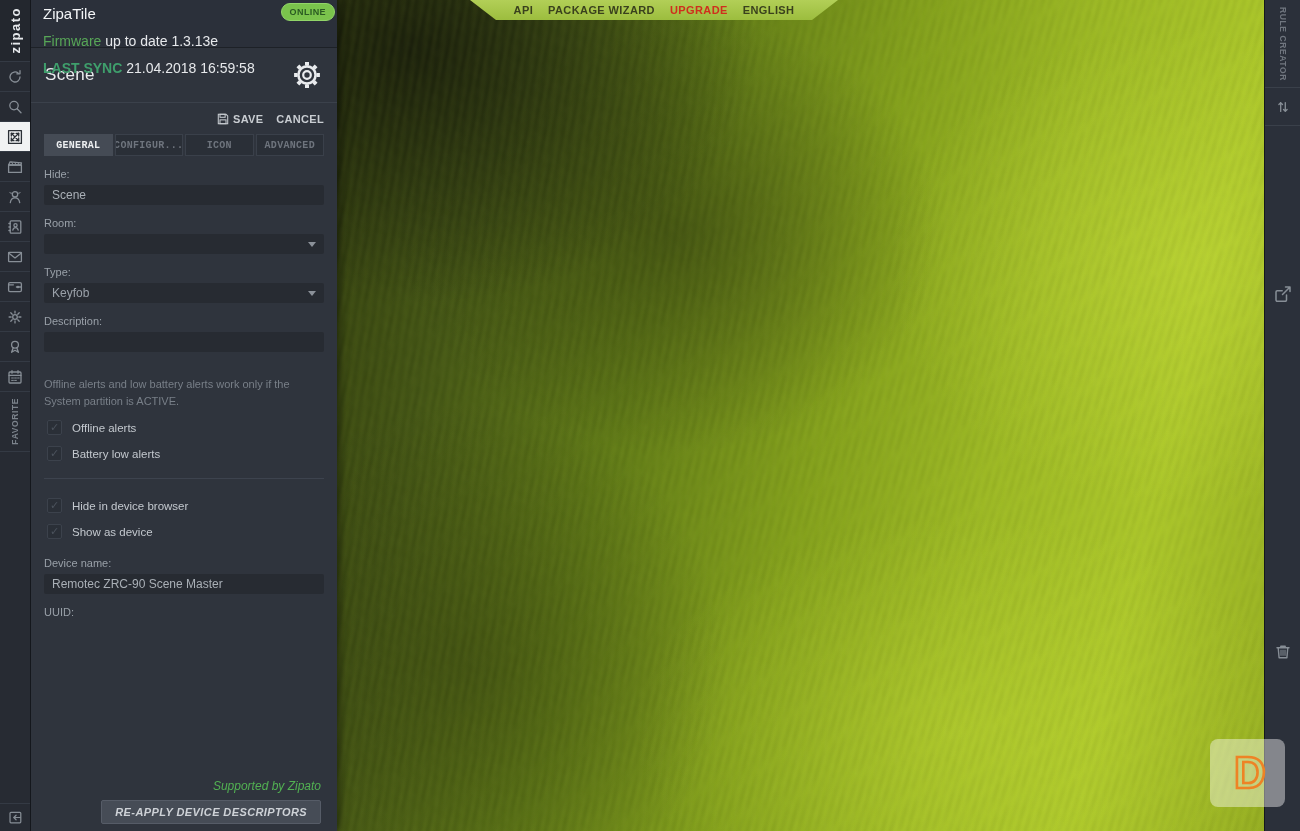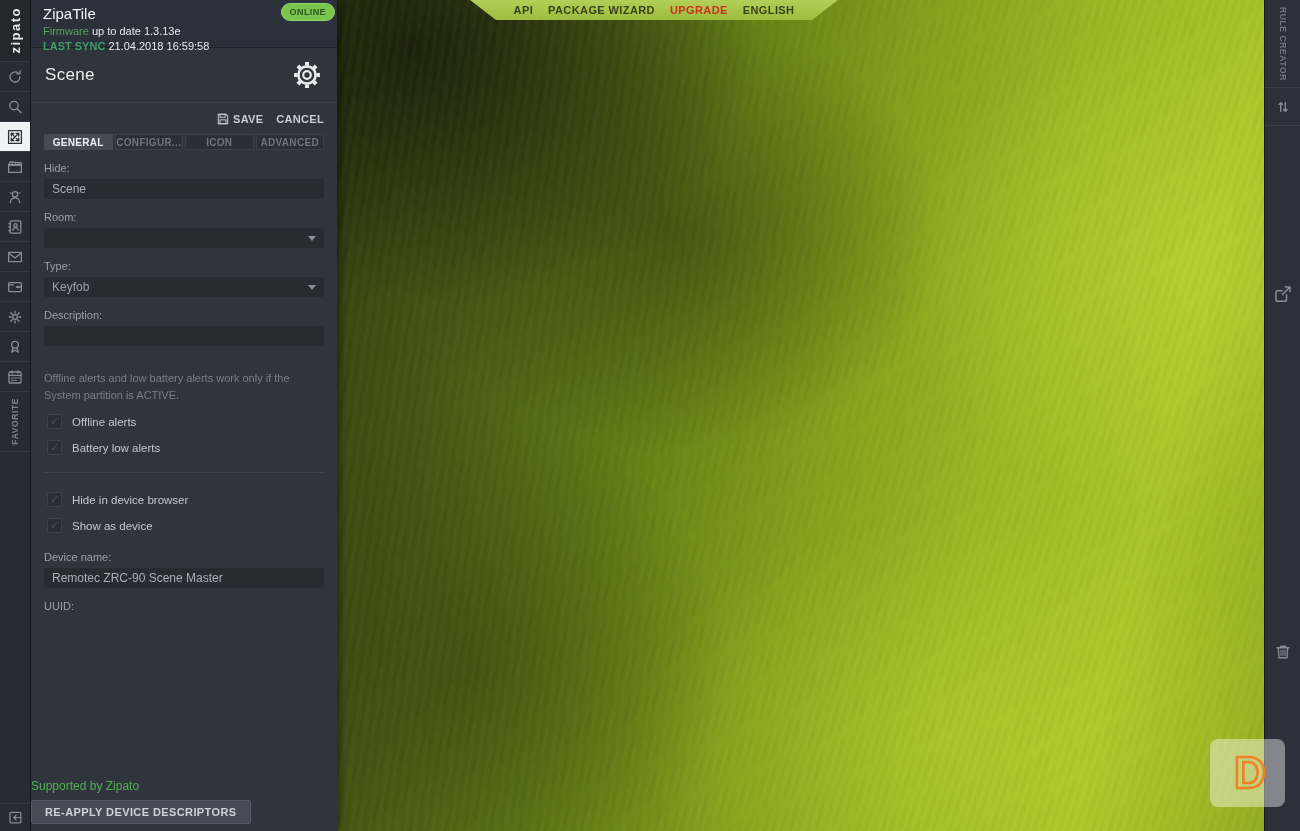--- a/index.html
+++ b/index.html
@@ -36,7 +36,7 @@
   .app-title{ color:#f3f5f7; font-size:15px; font-weight:400;}
   .badge{ position:absolute; top:3px; right:2px; background:#7ac34c; color:#2a5a22;
     font-size:9px; font-weight:bold; padding:3px 8px; border-radius:9px; border:1px solid #92d569; letter-spacing:0.4px;}
-  .info-line{ font-size:11px; margin-top:3px; color:#e6e8eb;}
+  .info-line{ font-size:14px; margin-top:11px; color:#e6e8eb;}
   .fw-label{ color:#57a657;}
   .sync-label{ color:#3f9f6c; font-weight:bold;}
   .scene-header{ height:55px; border-bottom:1px solid #3b414b; display:flex;

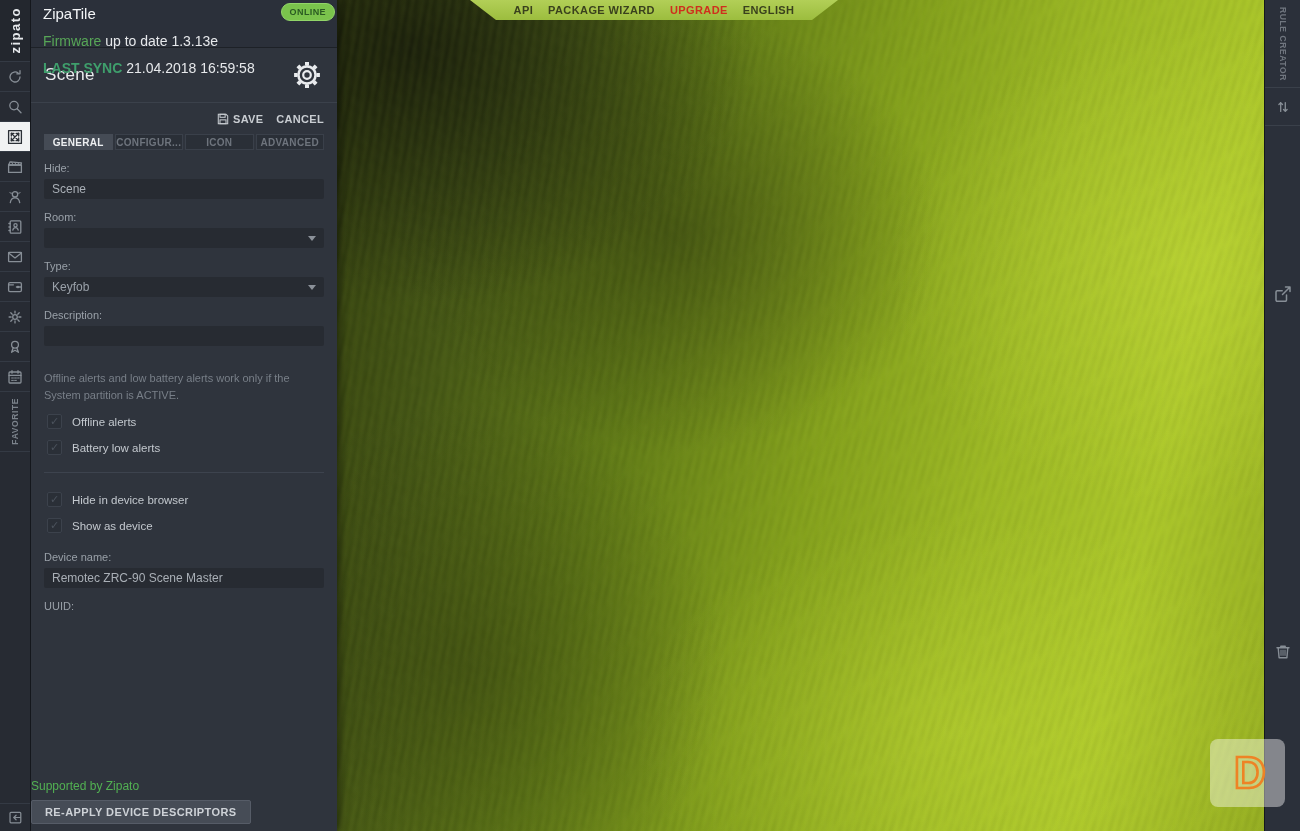--- a/index.html
+++ b/index.html
@@ -46,9 +46,9 @@
     padding:10px 13px 0 0; color:#c9cdd2; font-size:11px; font-weight:bold; letter-spacing:0.3px;}
   .tb-item{ display:flex; align-items:center; gap:4px; cursor:pointer;}
   .tabs{ display:flex; gap:2px; margin:9px 13px 0 13px;}
-  .tab{ flex:1; height:16px; display:flex; align-items:center; justify-content:center;
+  .tab{ flex:1; height:22px; display:flex; align-items:center; justify-content:center;
     font-size:10px; font-weight:bold; color:#6e747d; background:#2a2f37;
-    border:1px solid #3a404a; letter-spacing:0.3px; cursor:pointer; white-space:nowrap; overflow:hidden;}
+    border:1px solid #3a404a; letter-spacing:0.3px; cursor:pointer; white-space:nowrap; overflow:hidden;font-family:Liberation Mono, monospace;}
   .tab.active{ background:#454b55; color:#edeff1; border-color:#454b55;}
   .form{ padding:0 13px;}
   .flabel{ color:#99a0a8; font-size:11px; margin-top:12px; margin-bottom:5px;}

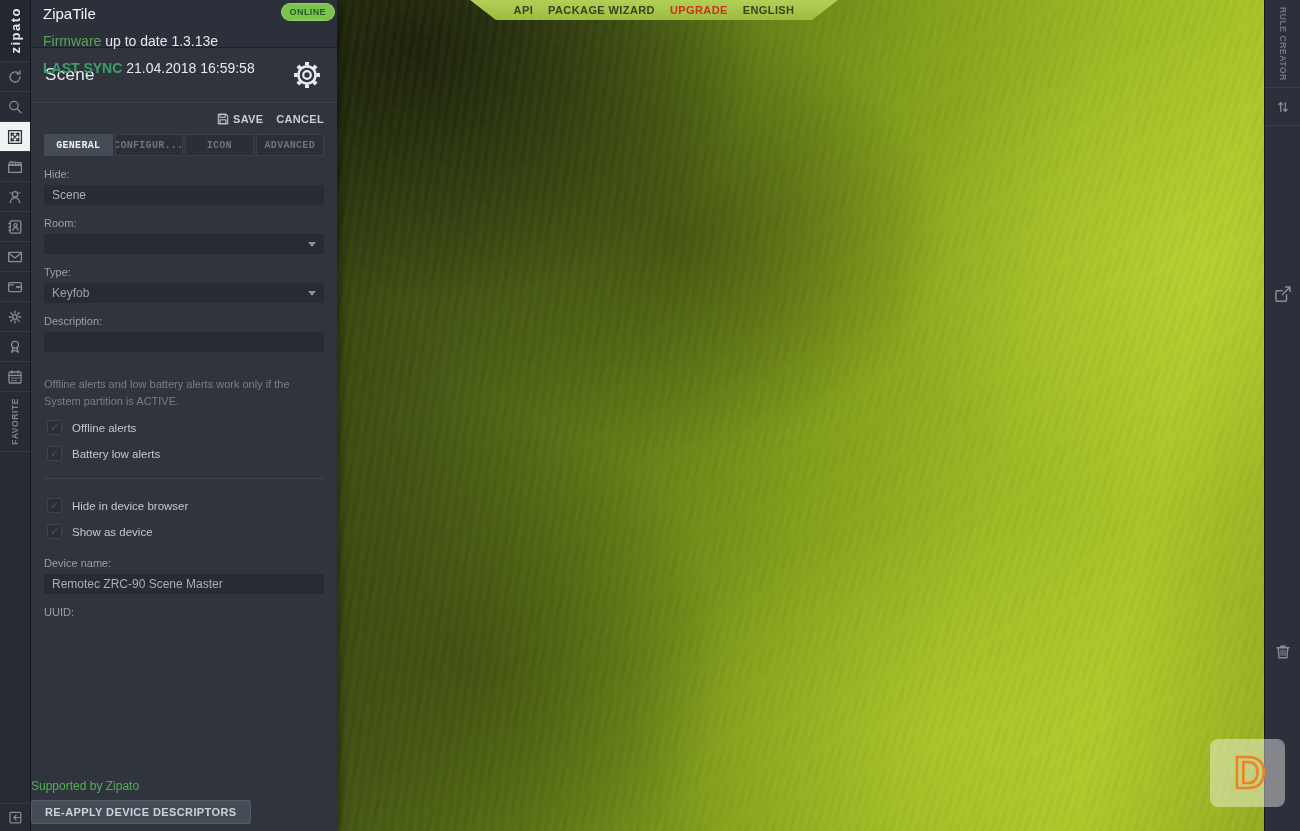--- a/index.html
+++ b/index.html
@@ -67,7 +67,7 @@
   .cbl{ color:#c3c8ce; font-size:11.5px;}
   .divider{ height:1px; background:#3d434e; margin-top:17px;}
   .gap-lg{ margin-top:19px;}
-  .panel-footer{ position:absolute; bottom:7px; left:0; right:8px; text-align:left;}
+  .panel-footer{ position:absolute; bottom:7px; left:0; right:16px; text-align:right;font-style:italic;}
   .supported{ color:#52b152; font-size:12px; margin-bottom:7px;}
   .reapply{ display:inline-block; background:#464c56; color:#ced2d7; font-size:11px;
     font-weight:bold; padding:5px 13px; border-radius:2px; border:1px solid #565c67;

